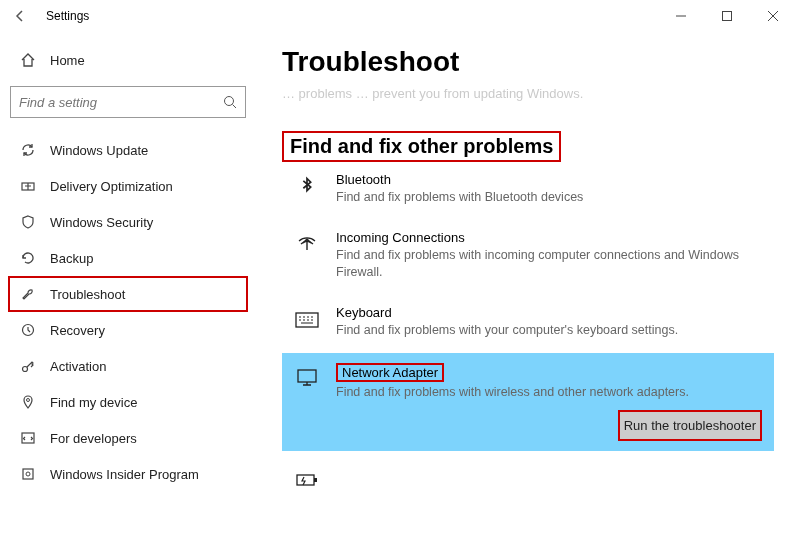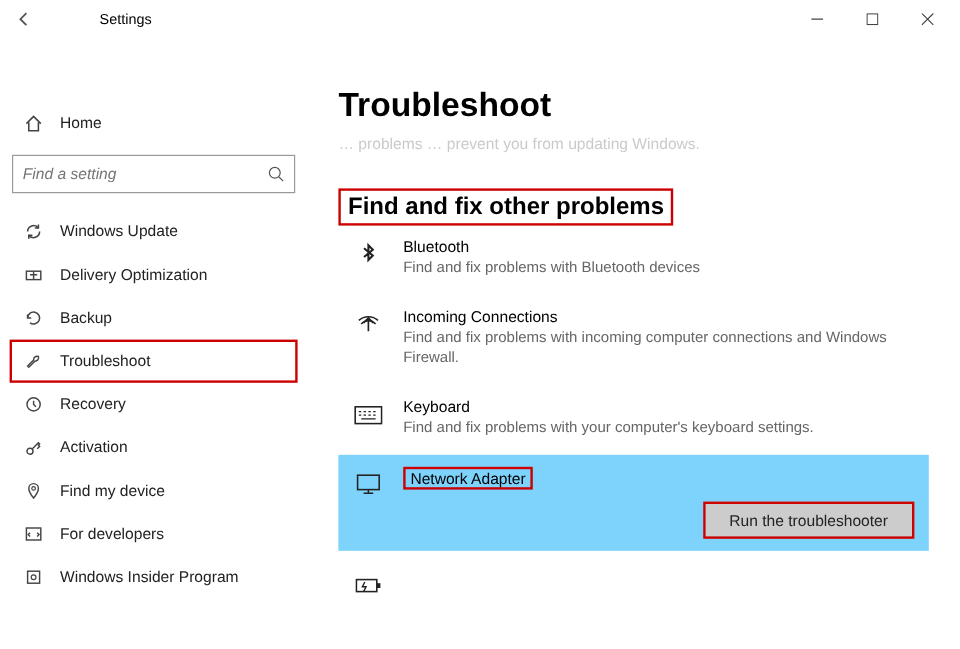--- a/index.html
+++ b/index.html
@@ -18,7 +18,6 @@
       display: flex;
       align-items: center;
       padding: 16px 4px;
-      gap: 37px;
     }
     .back-btn {
       width: 32px; height: 32px;

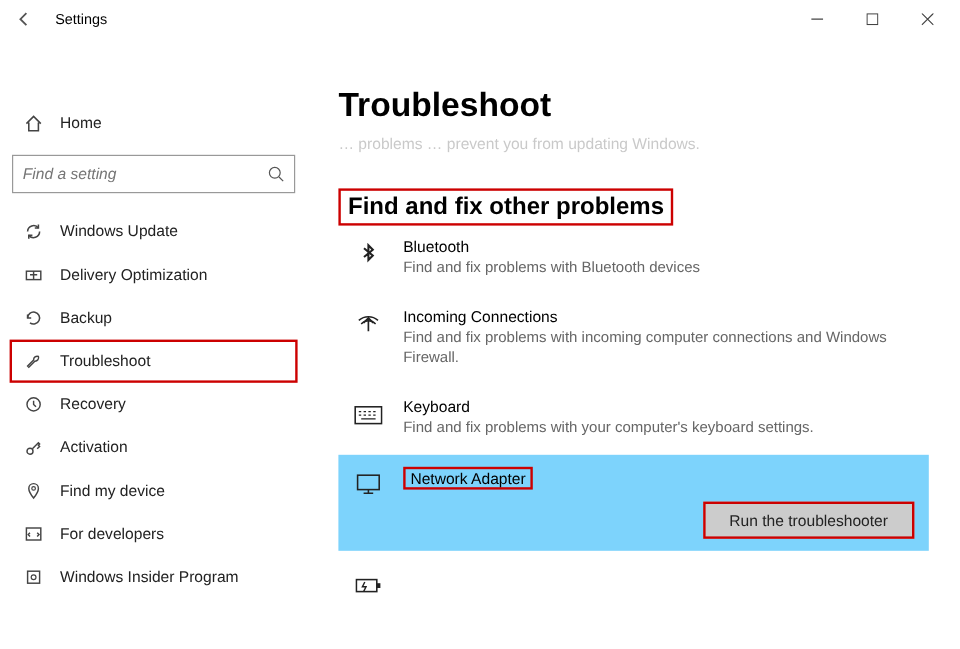--- a/index.html
+++ b/index.html
@@ -41,7 +41,6 @@
     .layout {
       display: flex;
       height: calc(100% - 32px);
-      align-items: center;
     }
     .sidebar {
       width: 256px;

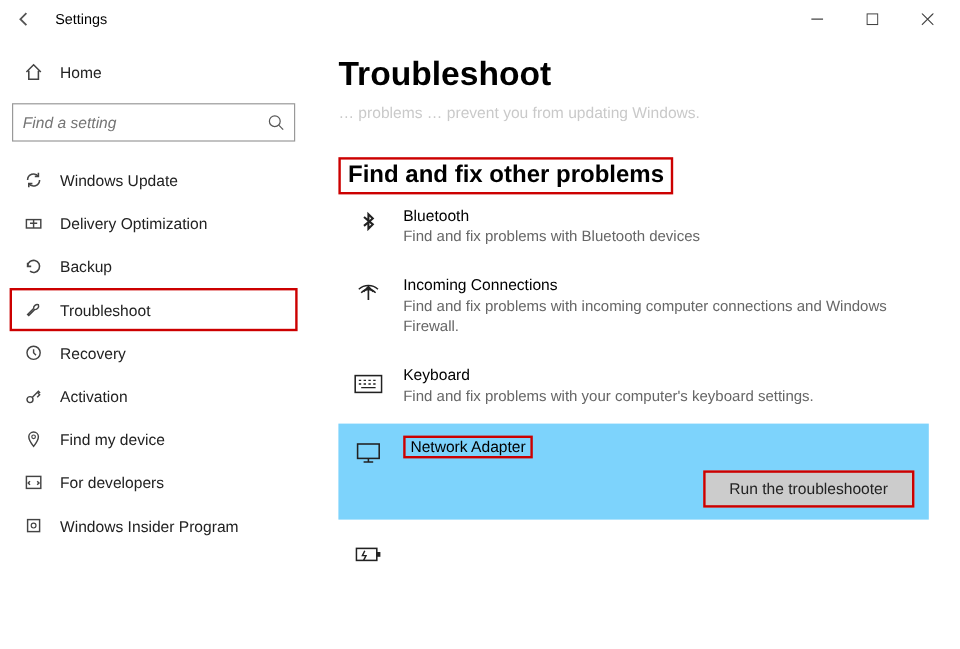--- a/index.html
+++ b/index.html
@@ -240,6 +240,14 @@
     <div class="nav-item">
       <span class="icon">
           <svg width="16" height="16" viewBox="0 0 16 16">
+            <path d="M8 2 L13 4 V8 C13 12 8 14 8 14 C8 14 3 12 3 8 V4 Z" stroke="#444" fill="none" stroke-width="1.2"></path>
+          </svg>
+        </span>
+      <span>Windows Security</span>
+    </div>
+    <div class="nav-item">
+      <span class="icon">
+          <svg width="16" height="16" viewBox="0 0 16 16">
             <path d="M3 8a5 5 0 1 1 2 4" stroke="#444" fill="none" stroke-width="1.3"></path>
             <path d="M3 5v3h3" stroke="#444" fill="none" stroke-width="1.3"></path>
           </svg>

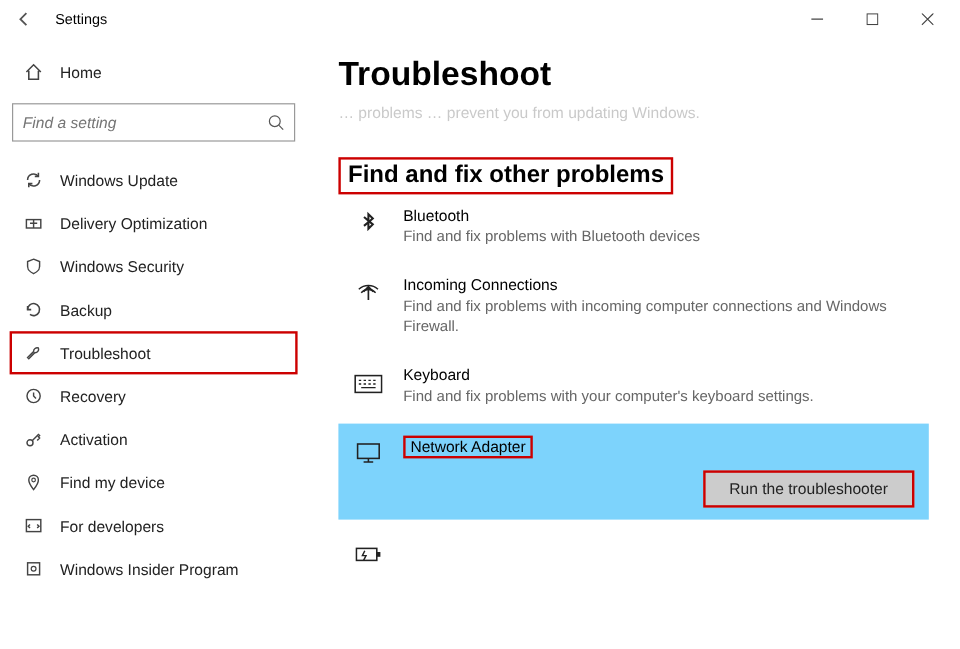--- a/index.html
+++ b/index.html
@@ -361,6 +361,7 @@
       </div>
       <div class="ts-body">
         <div><span class="ts-title boxed">Network Adapter</span></div>
+        <div class="ts-desc">Find and fix problems with wireless and other network adapters.</div>
         <button class="run-btn">Run the troubleshooter</button>
       </div>
     </div>

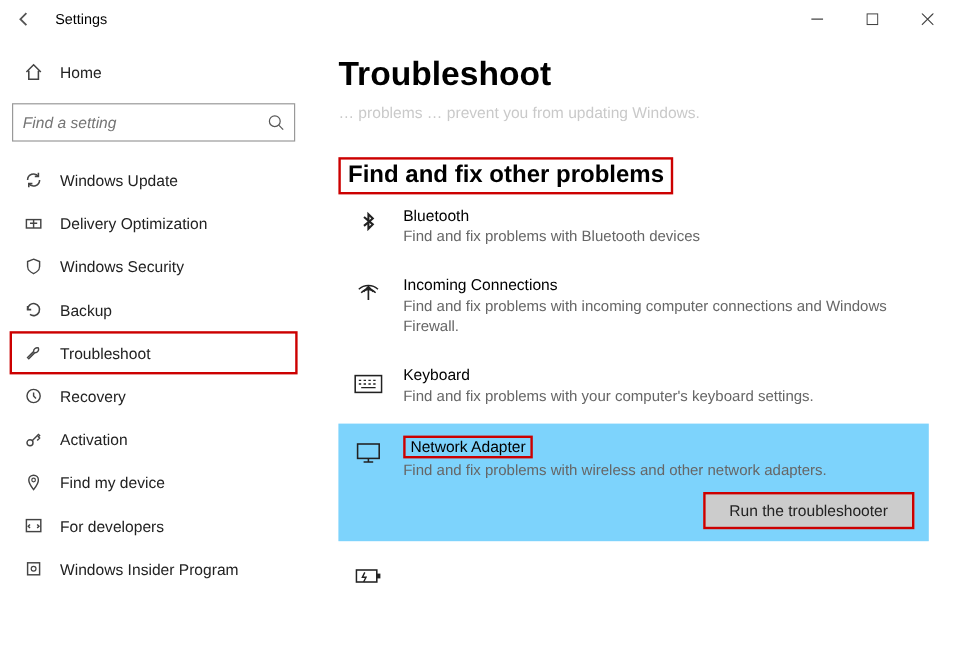--- a/index.html
+++ b/index.html
@@ -162,7 +162,7 @@
       margin-top: 10px;
       background: #ccc;
       border: 2px solid #c00;
-      padding: 6px 20px;
+      padding: 6px 4px;
       font-size: 13px;
       color: #222;
     }

